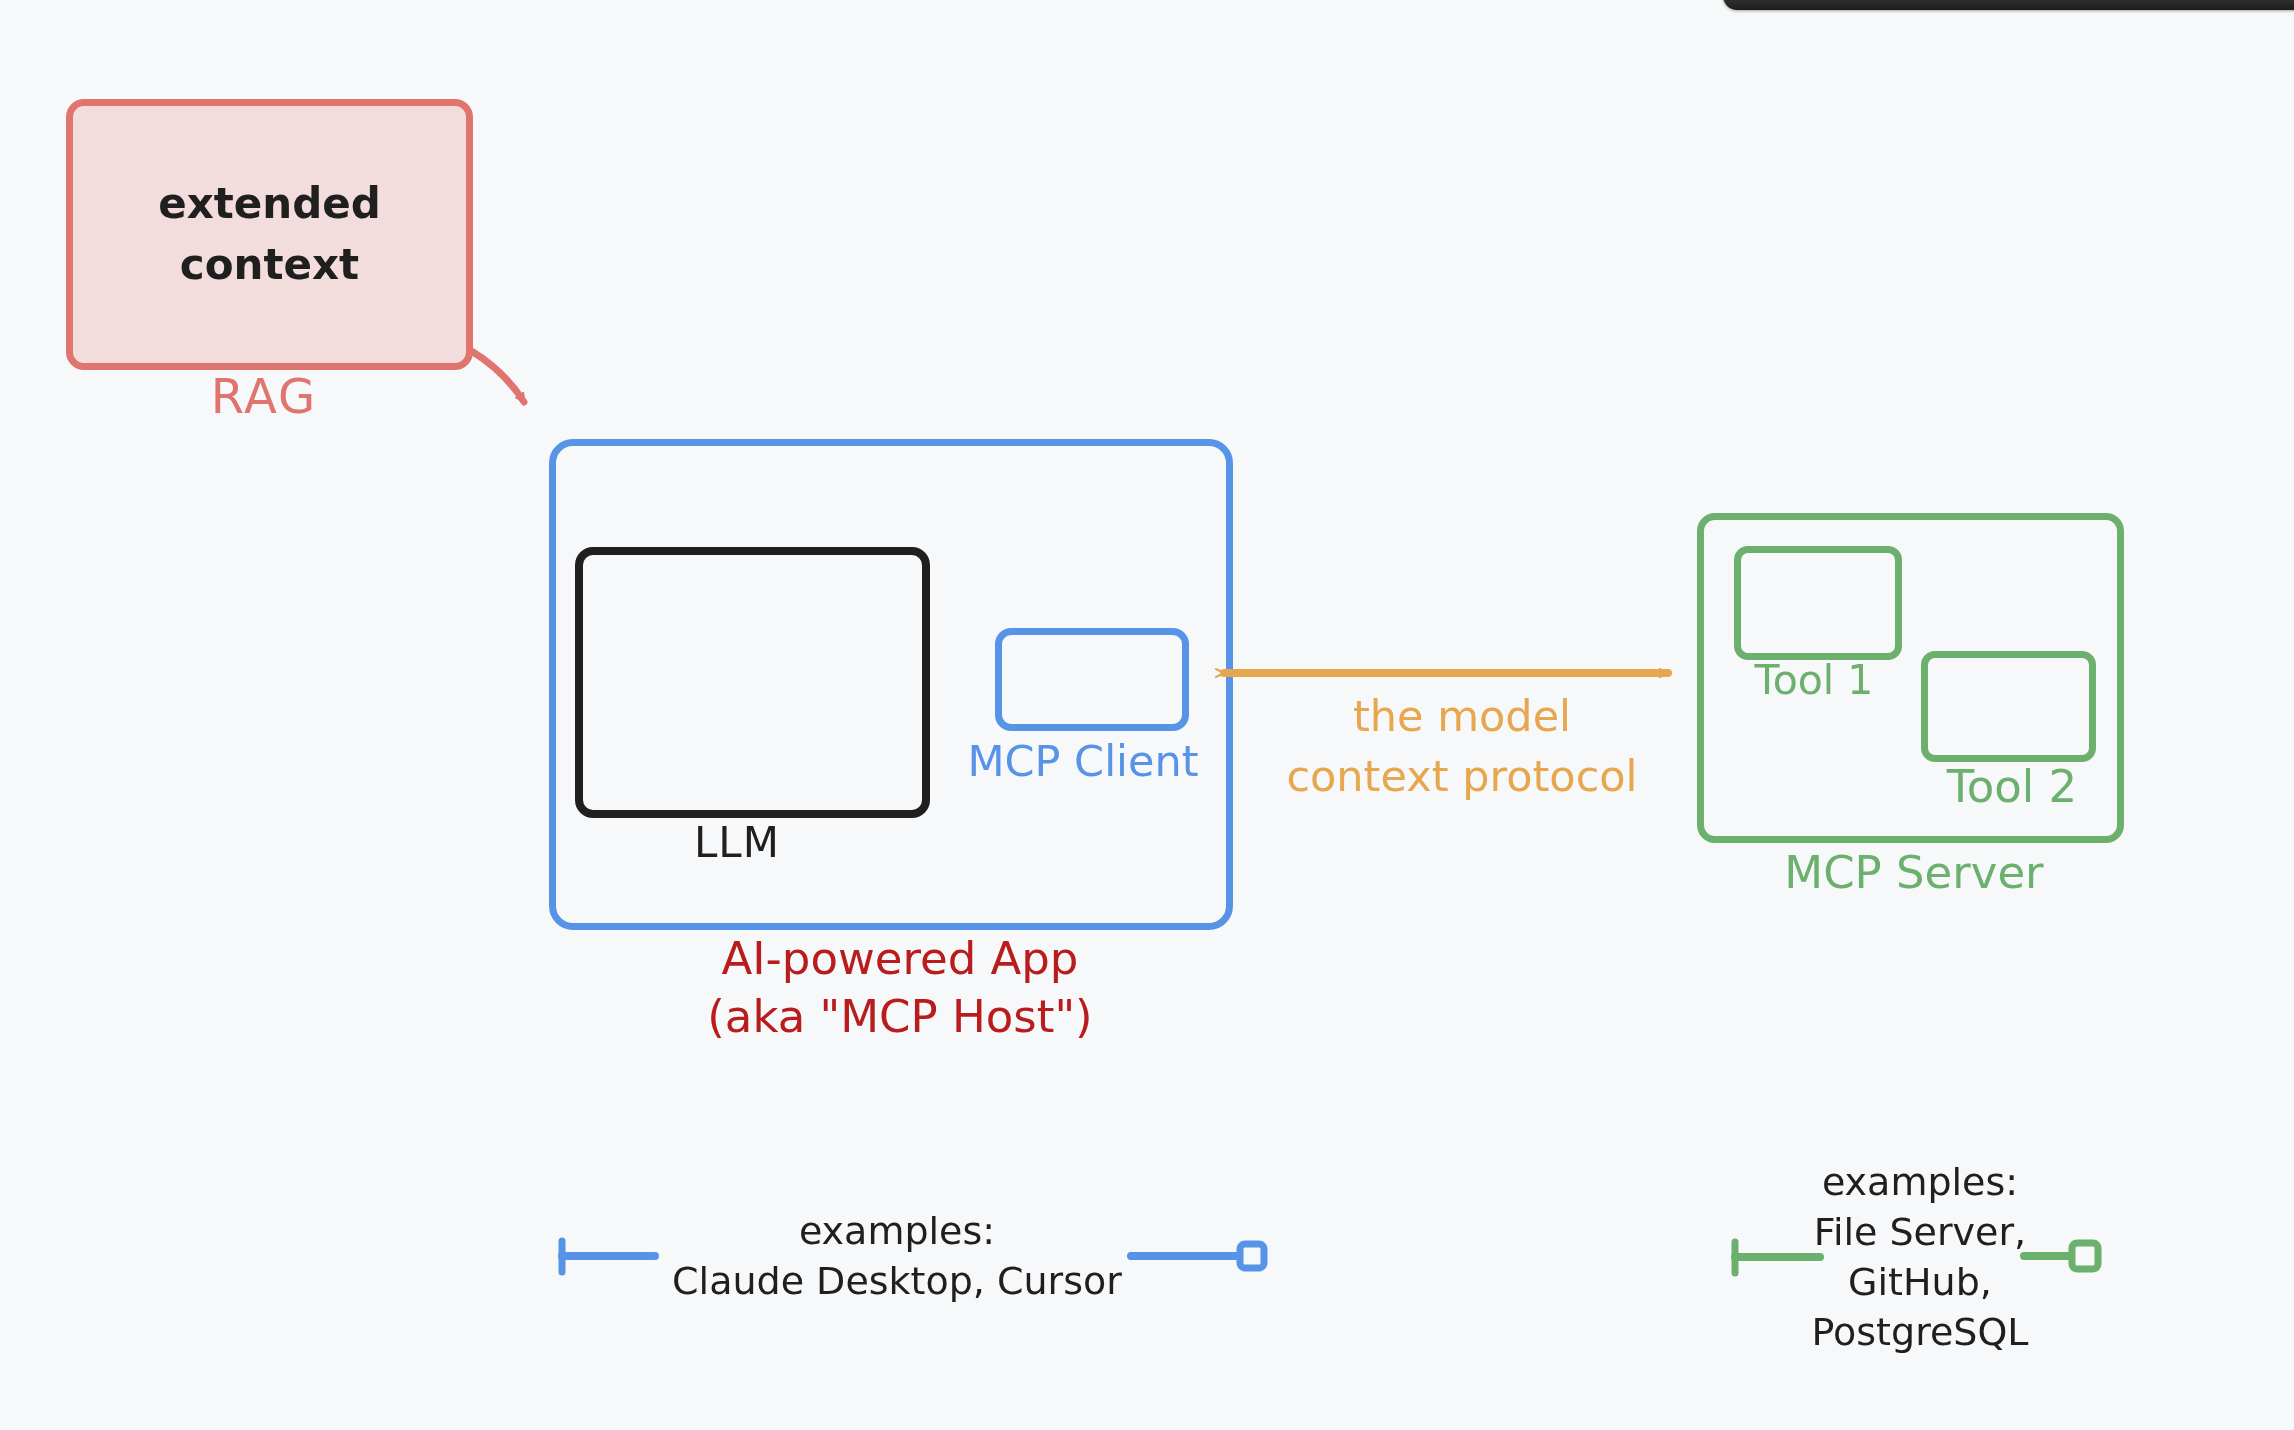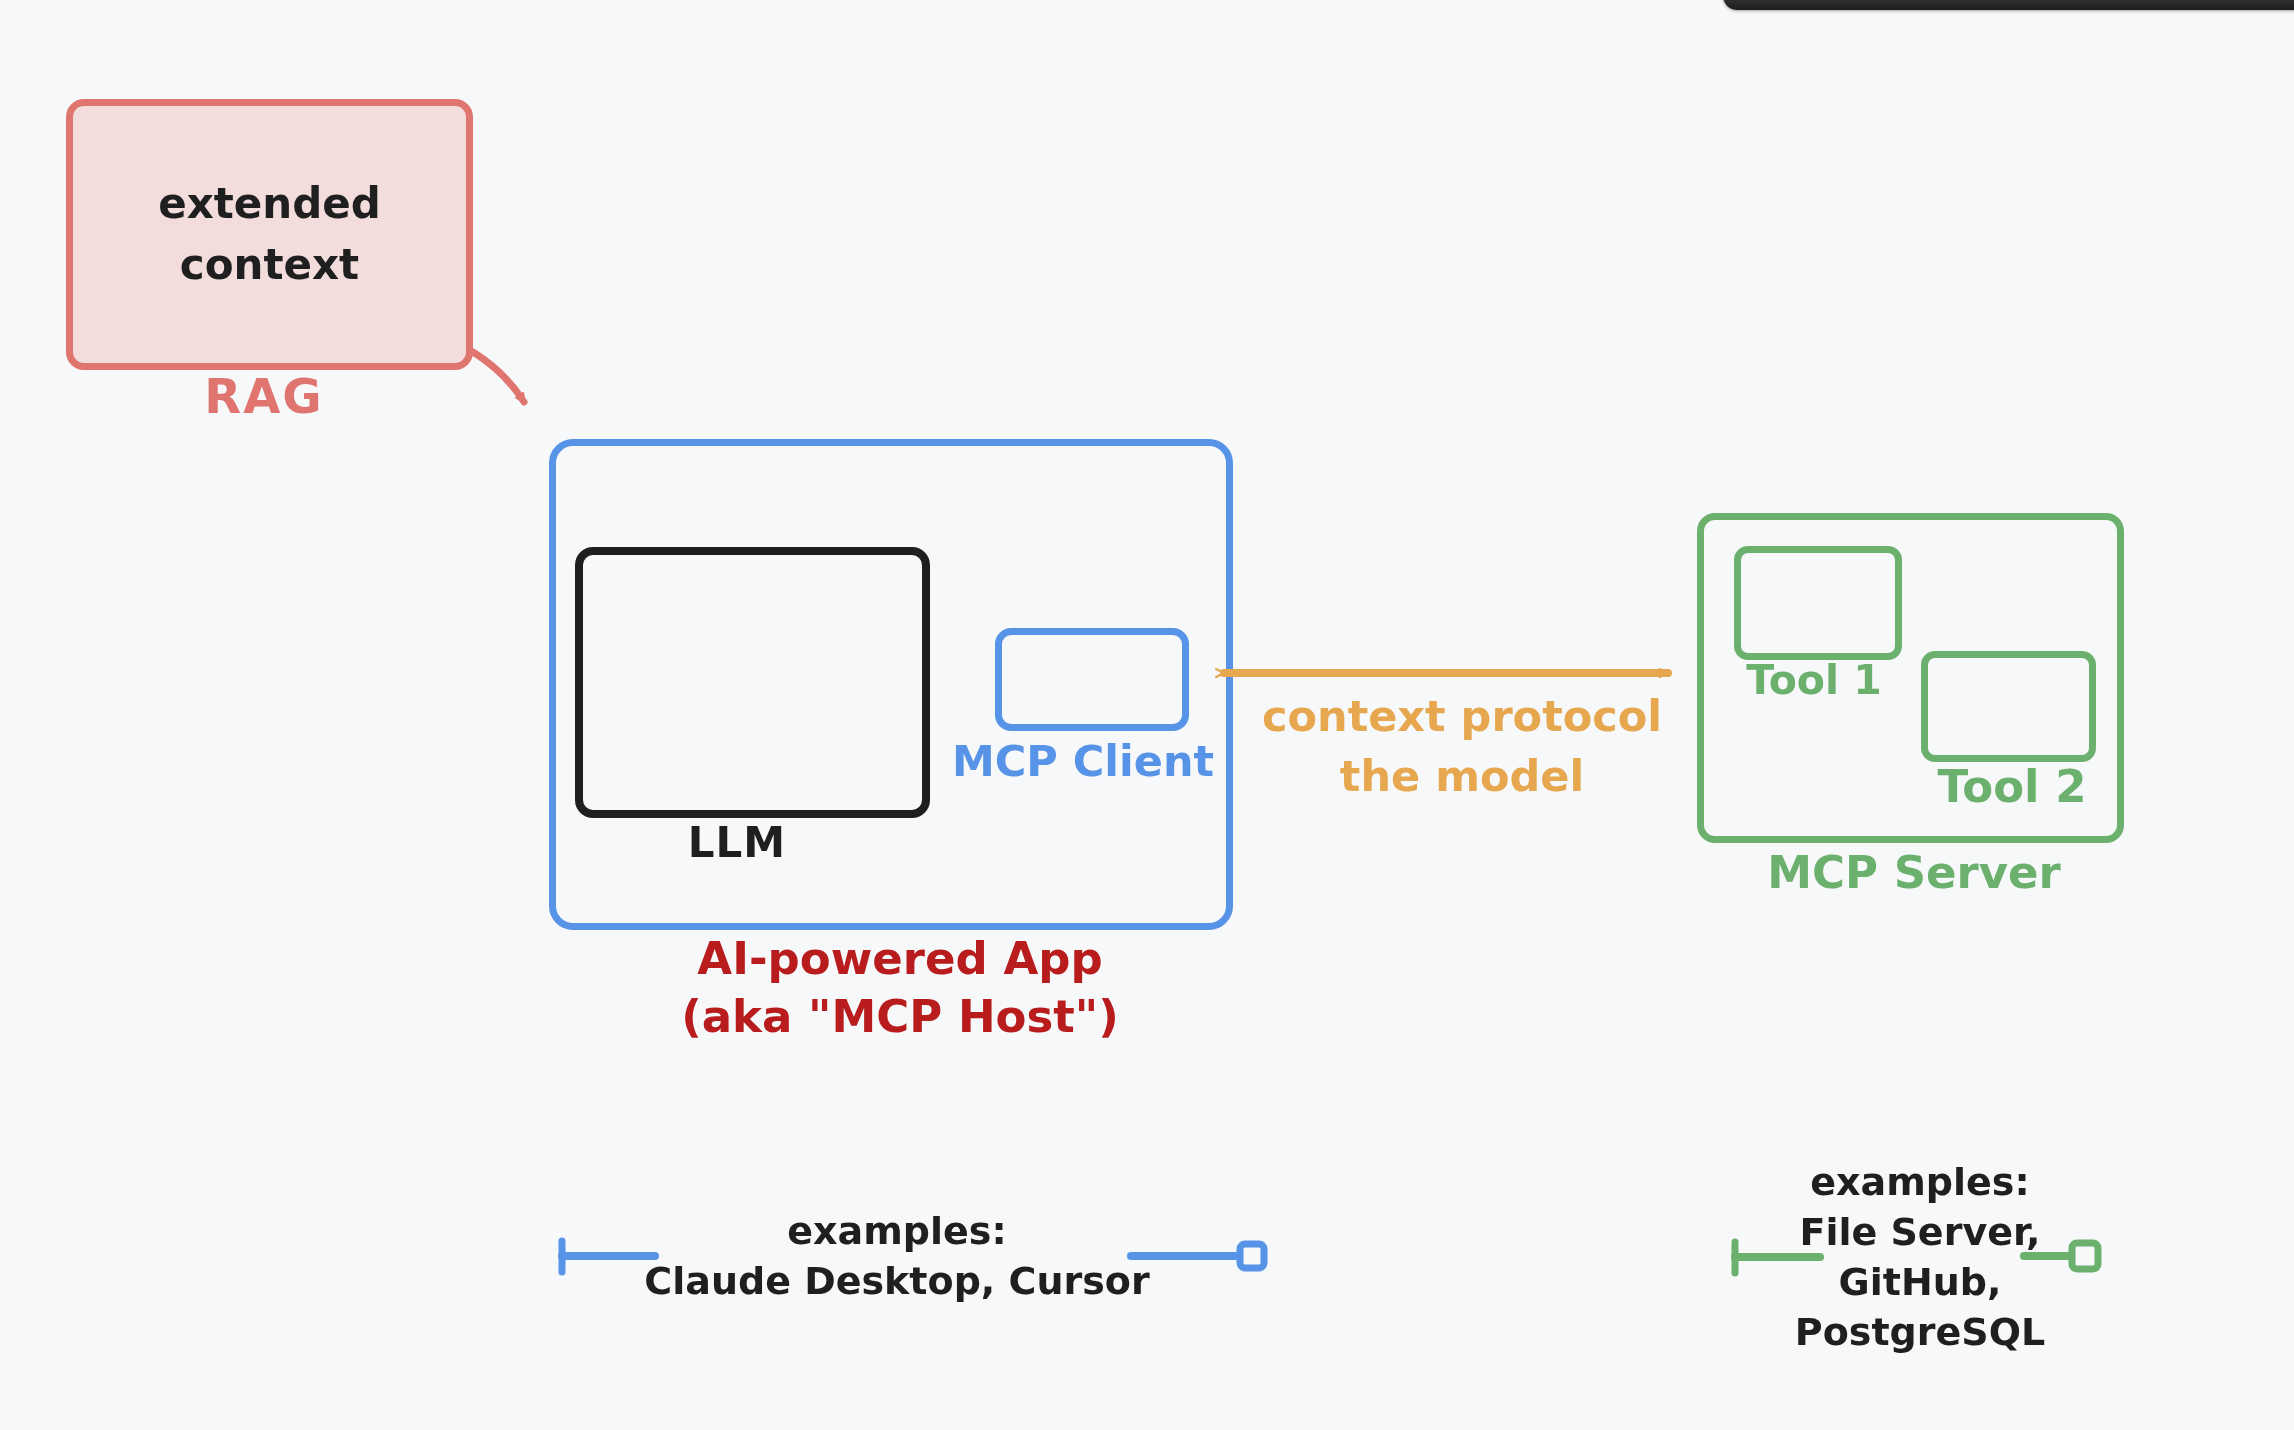--- a/index.html
+++ b/index.html
@@ -50,7 +50,7 @@
   }
 
   
-  .caption{position:absolute;text-align:center;font-weight:700;white-space:nowrap;}
+  .caption{position:absolute;text-align:center;font-weight:400;white-space:nowrap;}
   .rag-caption{left:114px;top:368px;width:300px;font-size:48px;color:#e0756f;letter-spacing:2px;}
   .llm-label{left:637px;top:818px;width:200px;font-size:42px;color:#1f1f1f;letter-spacing:1px;}
   .client-label{left:933px;top:736px;width:300px;font-size:43px;color:#5794e7;}

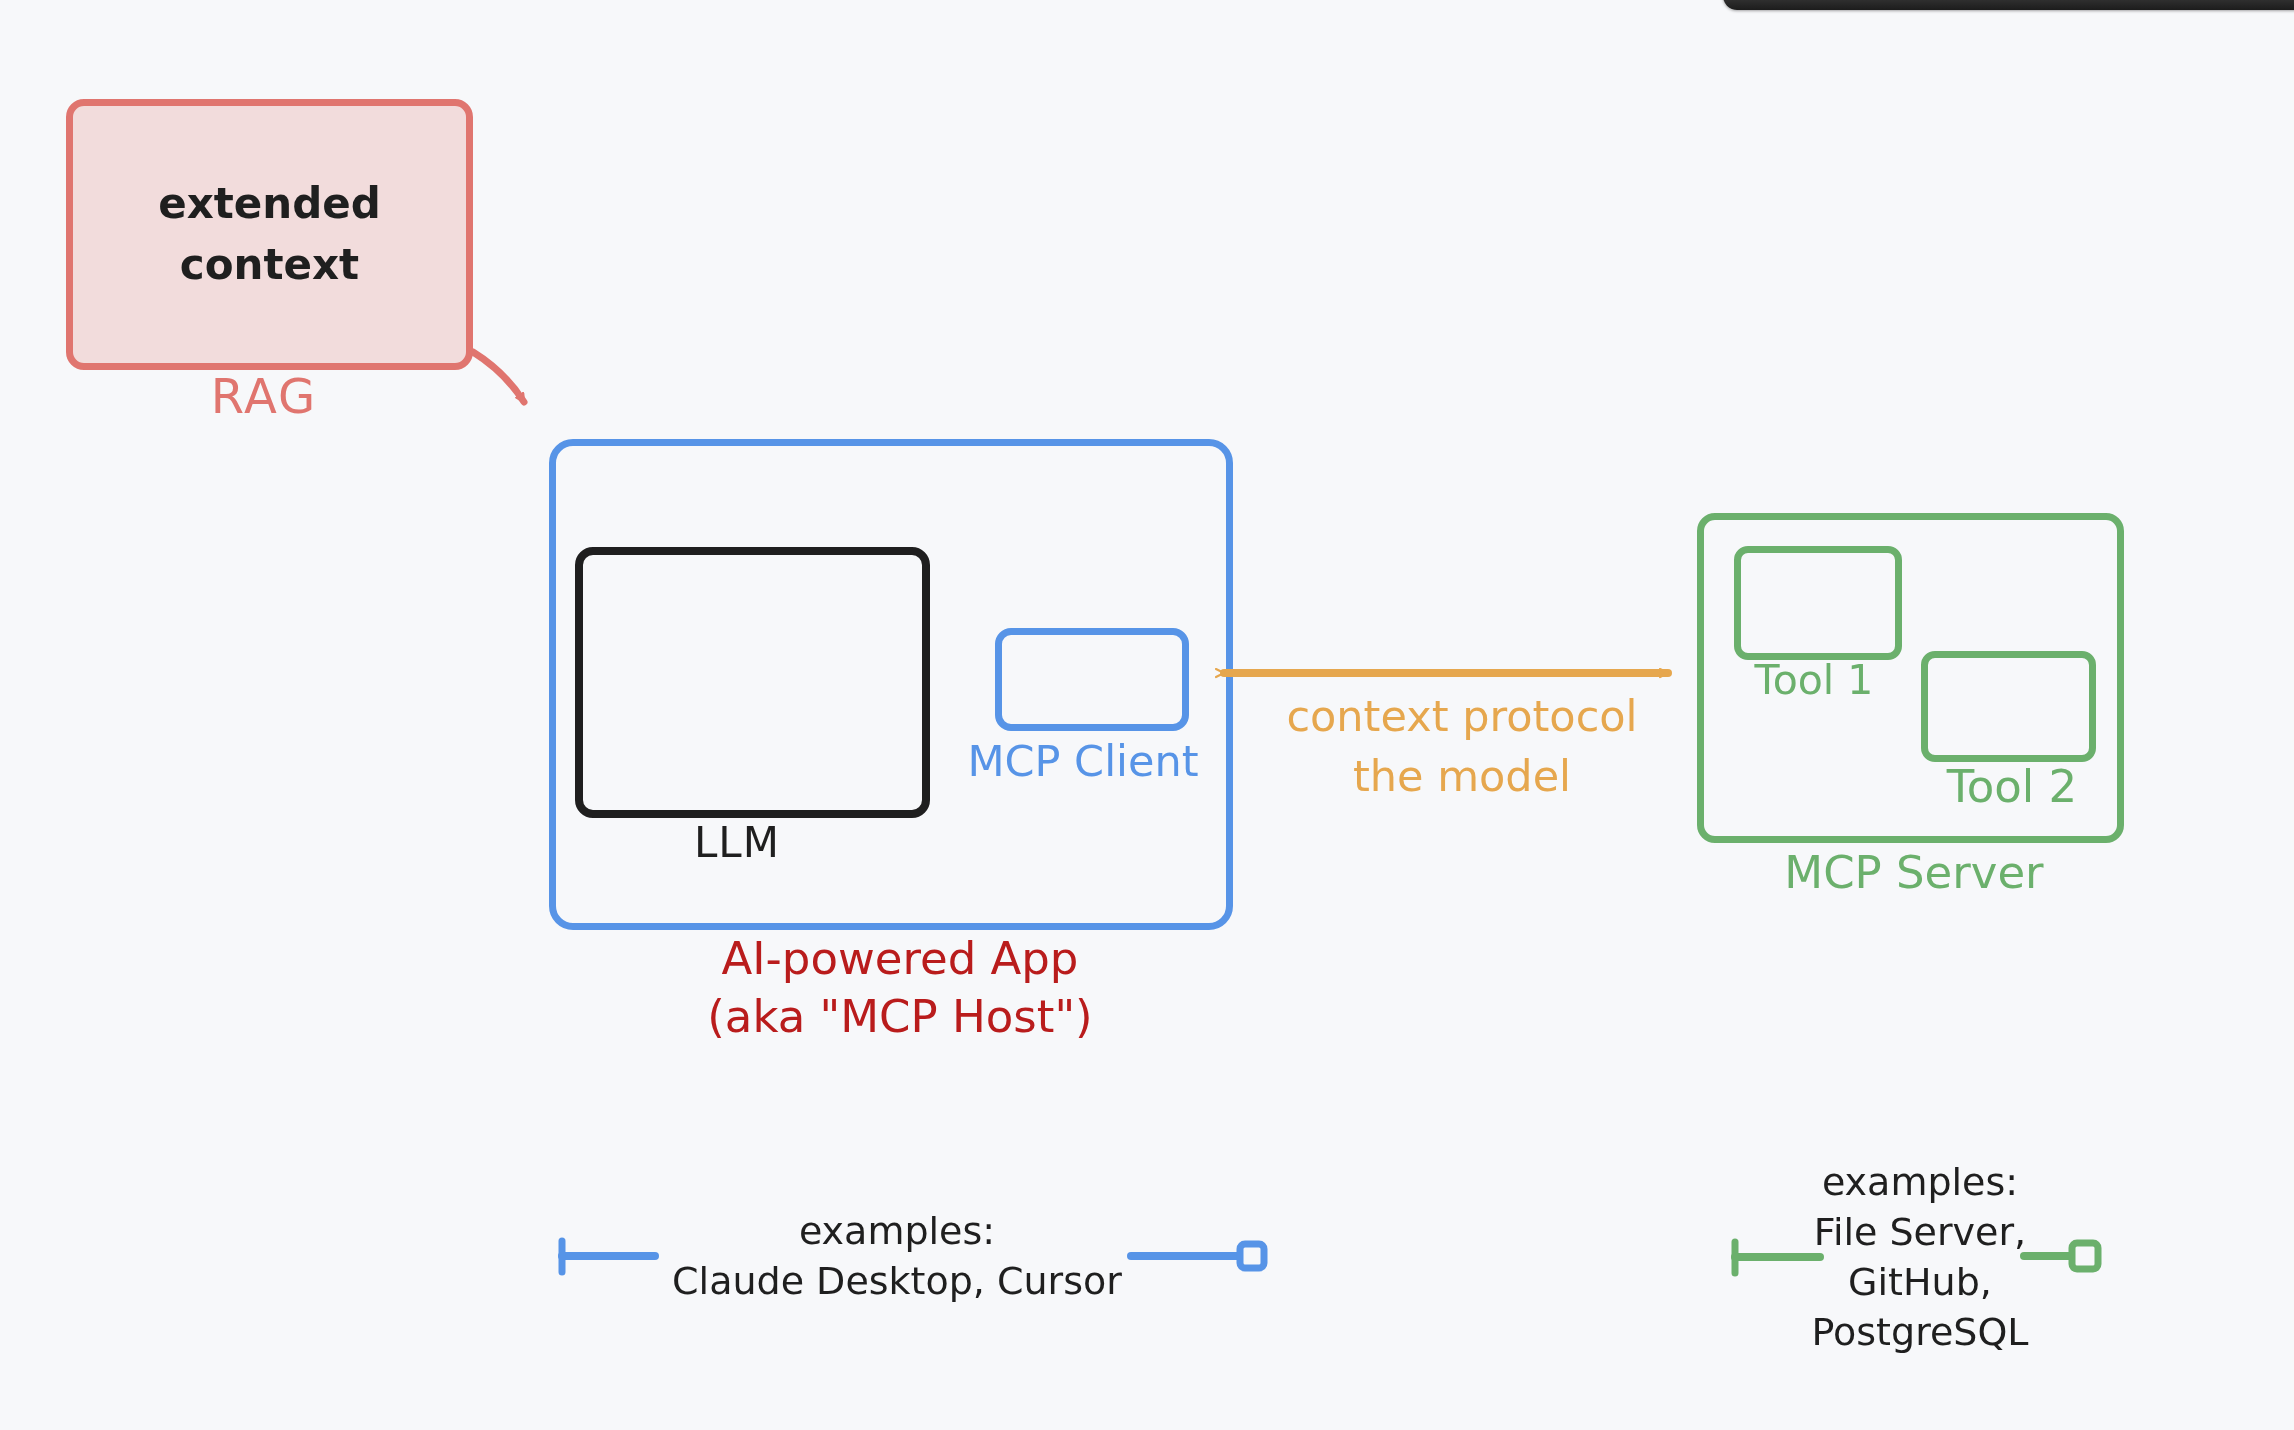--- a/index.html
+++ b/index.html
@@ -96,8 +96,8 @@
   </div>
 
   <div class="caption protocol-label">
+    <div>the model</div>
     <div>context protocol</div>
-    <div>the model</div>
   </div>
 
   <div class="box server-box"></div>

